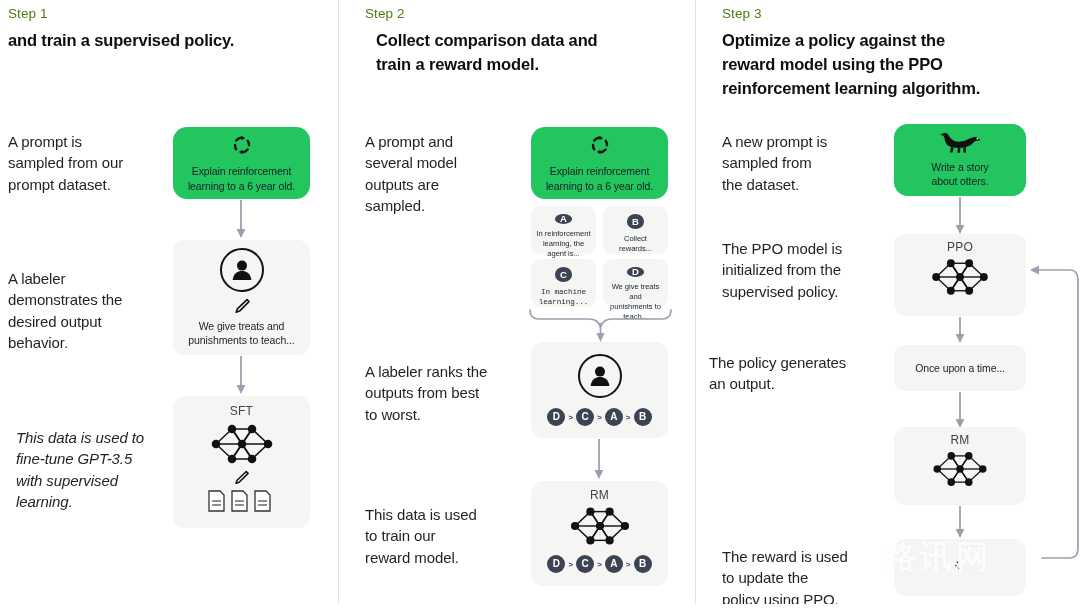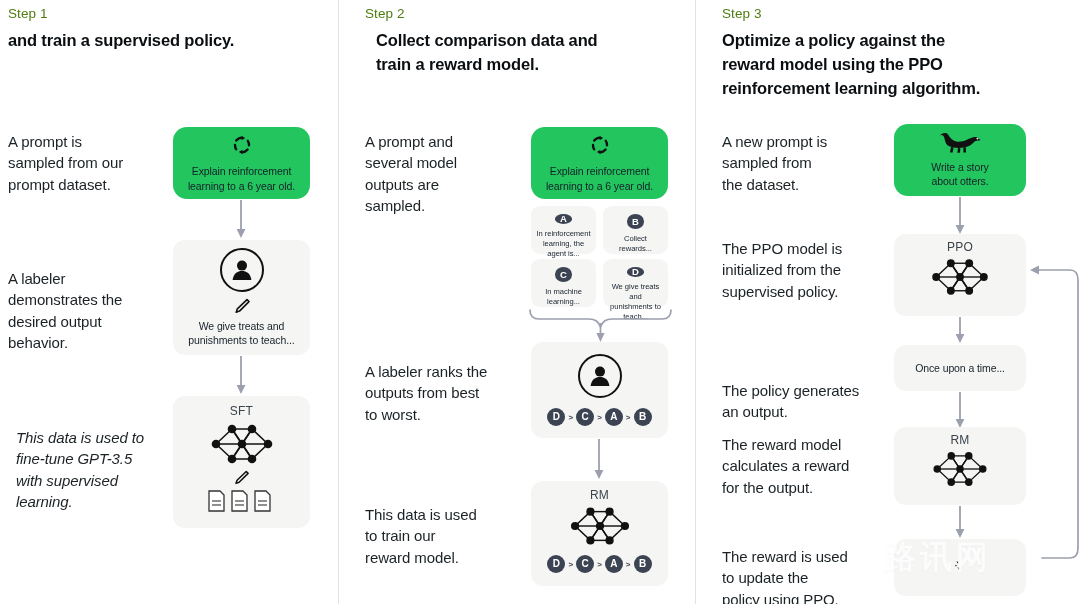--- a/index.html
+++ b/index.html
@@ -320,7 +320,7 @@
     </div>
     <div class="opt" style="left:192px; top:259px; width:65px; height:48px;">
       <div class="badge">C</div>
-      <div class="opt-text" style="white-space:pre-line;">In machine
+      <div class="opt-text" style="white-space:pre-line;font-family:Liberation Mono, monospace;">In machine
 learning...</div>
     </div>
     <div class="opt" style="left:264px; top:259px; width:65px; height:48px;">

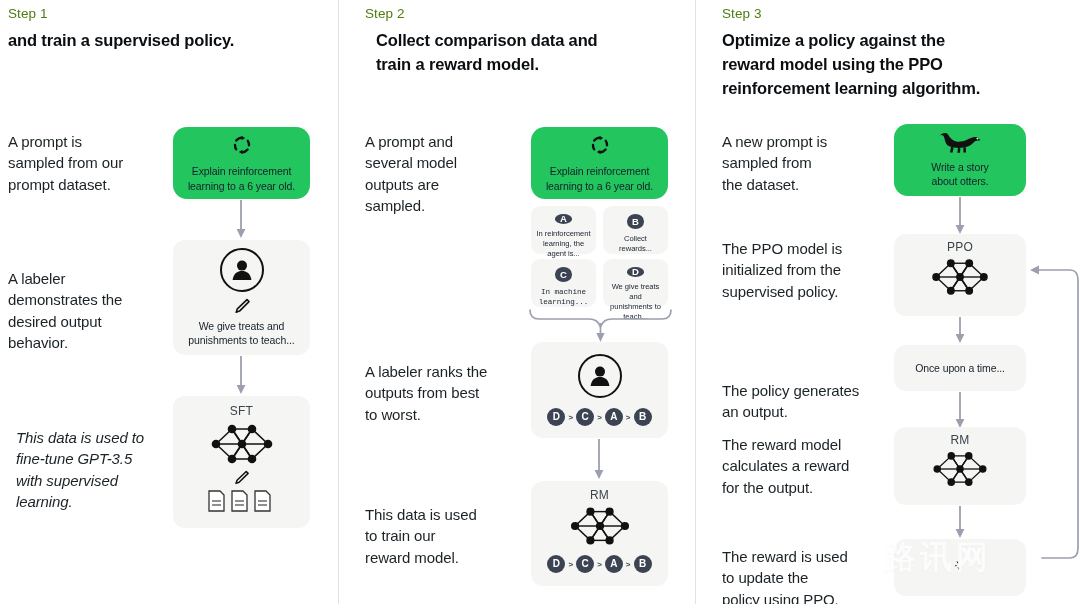--- a/index.html
+++ b/index.html
@@ -424,7 +424,7 @@
 initialized from the
 supervised policy.</div>
 
-    <div class="desc" style="left:26px; top:352px; width:185px; white-space:pre-line;margin-top:28px;">The policy generates
+    <div class="desc" style="left:13px; top:352px; width:185px; white-space:pre-line;">The policy generates
 an output.</div>
 
     <div class="desc" style="left:26px; top:434px; width:180px; white-space:pre-line;">The reward model

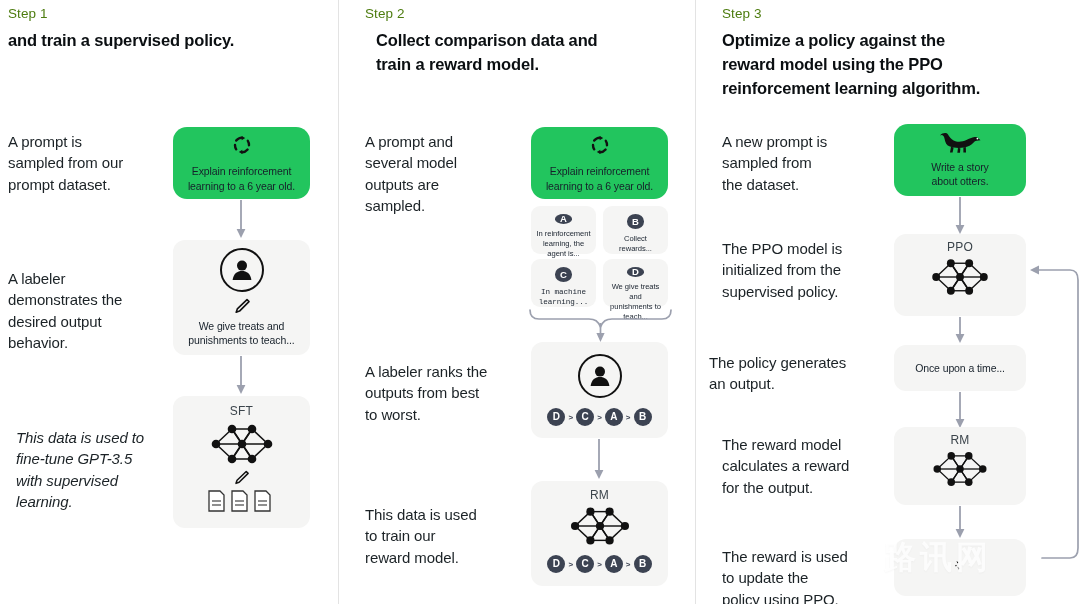--- a/index.html
+++ b/index.html
@@ -427,9 +427,6 @@
     <div class="desc" style="left:13px; top:352px; width:185px; white-space:pre-line;">The policy generates
 an output.</div>
 
-    <div class="desc" style="left:26px; top:434px; width:180px; white-space:pre-line;">The reward model
-calculates a reward
-for the output.</div>
 
     <div class="desc" style="left:26px; top:527px; width:180px; white-space:pre-line;margin-top:19px;">The reward is used
 to update the

